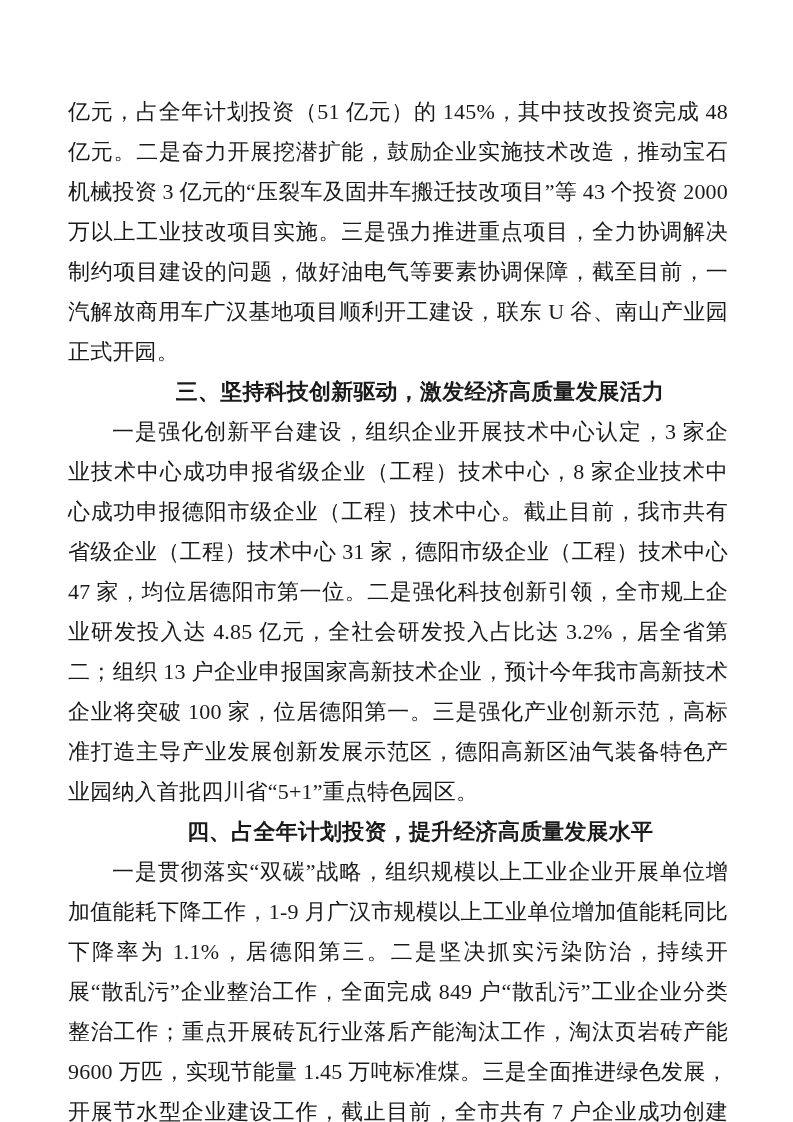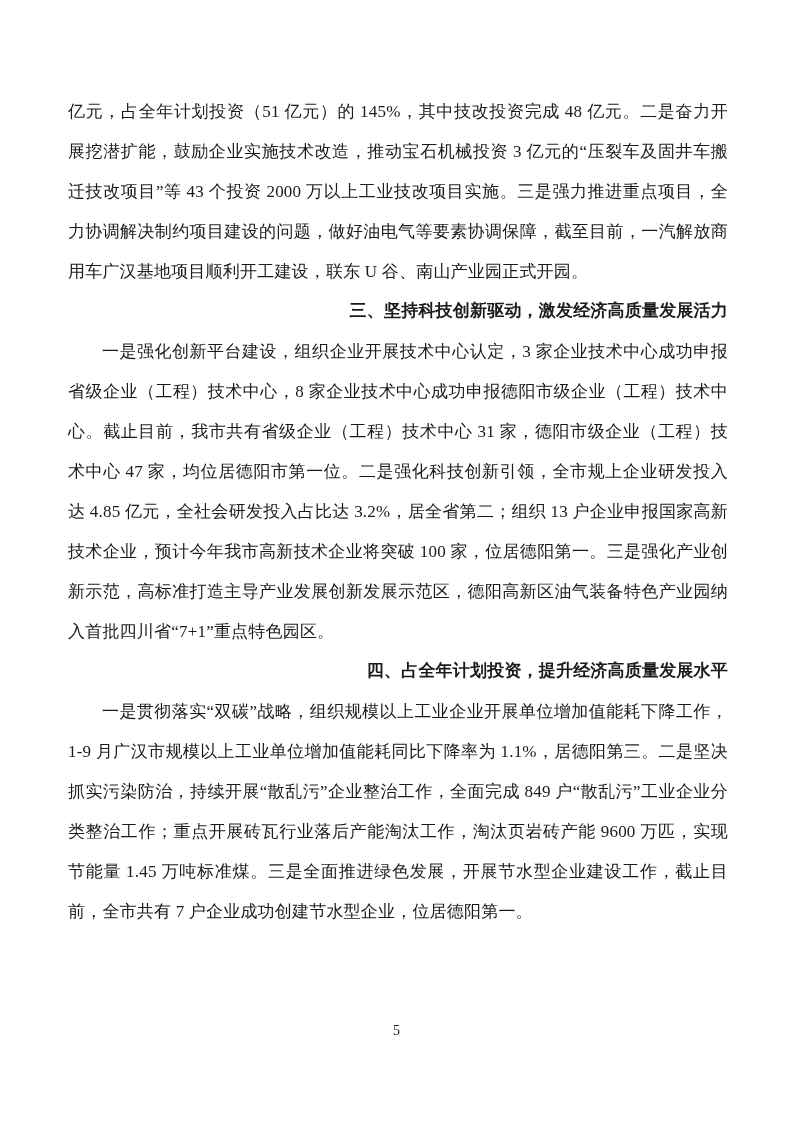--- a/index.html
+++ b/index.html
@@ -30,7 +30,7 @@
   .text-block h2 {
     margin: 0;
     padding: 0;
-    font-size: 17px;
+    font-size: 22px;
     line-height: 40px;
   }
   .para {

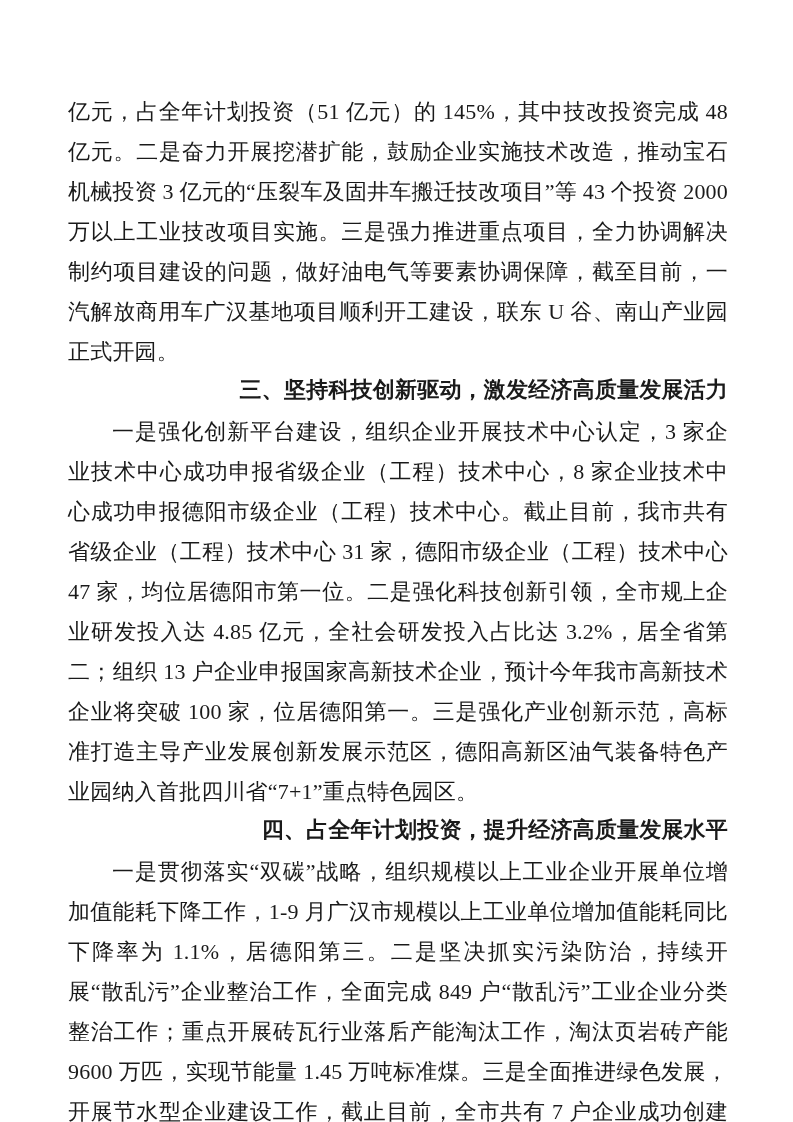--- a/index.html
+++ b/index.html
@@ -42,9 +42,9 @@
   }
   .heading {
     text-indent: 2em;
-    font-family: Liberation Mono, monospace;
+    font-family: Liberation Sans, sans-serif;
     font-weight: bold;
-    text-align: right;
+    text-align: center;
   }
   .page-footer {
     position: absolute;

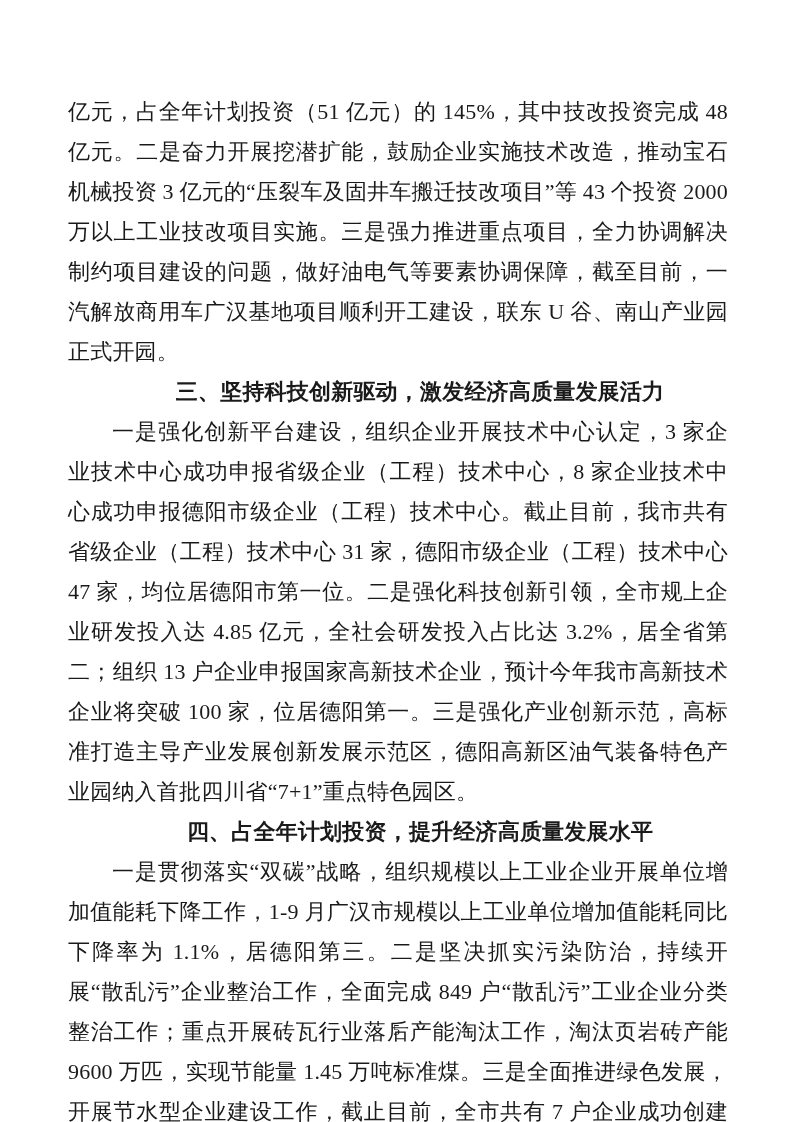--- a/index.html
+++ b/index.html
@@ -65,7 +65,7 @@
   <div class="text-block">
     <p class="para no-indent">亿元，占全年计划投资（51 亿元）的 145%，其中技改投资完成 48 亿元。二是奋力开展挖潜扩能，鼓励企业实施技术改造，推动宝石机械投资 3 亿元的“压裂车及固井车搬迁技改项目”等 43 个投资 2000 万以上工业技改项目实施。三是强力推进重点项目，全力协调解决制约项目建设的问题，做好油电气等要素协调保障，截至目前，一汽解放商用车广汉基地项目顺利开工建设，联东 U 谷、南山产业园正式开园。</p>
     <h2 class="heading">三、坚持科技创新驱动，激发经济高质量发展活力</h2>
-    <p class="para">一是强化创新平台建设，组织企业开展技术中心认定，3 家企业技术中心成功申报省级企业（工程）技术中心，8 家企业技术中心成功申报德阳市级企业（工程）技术中心。截止目前，我市共有省级企业（工程）技术中心 31 家，德阳市级企业（工程）技术中心 47 家，均位居德阳市第一位。二是强化科技创新引领，全市规上企业研发投入达 4.85 亿元，全社会研发投入占比达 3.2%，居全省第二；组织 13 户企业申报国家高新技术企业，预计今年我市高新技术企业将突破 100 家，位居德阳第一。三是强化产业创新示范，高标准打造主导产业发展创新发展示范区，德阳高新区油气装备特色产业园纳入首批四川省“7+1”重点特色园区。</p>
+    <p class="para">一是强化创新平台建设，组织企业开展技术中心认定，3 家企业技术中心成功申报省级企业（工程）技术中心，8 家企业技术中心成功申报德阳市级企业（工程）技术中心。截止目前，我市共有省级企业（工程）技术中心 31 家，德阳市级企业（工程）技术中心 47 家，均位居德阳市第一位。二是强化科技创新引领，全市规上企业研发投入达 4.85 亿元，全社会研发投入占比达 3.2%，居全省第二；组织 13 户企业申报国家高新技术企业，预计今年我市高新技术企业将突破 100 家，位居德阳第一。三是强化产业创新示范，高标准打造主导产业发展创新发展示范区，德阳高新区油气装备特色产业园纳入首批四川省“5+1”重点特色园区。</p>
     <h2 class="heading">四、占全年计划投资，提升经济高质量发展水平</h2>
     <p class="para">一是贯彻落实“双碳”战略，组织规模以上工业企业开展单位增加值能耗下降工作，1-9 月广汉市规模以上工业单位增加值能耗同比下降率为 1.1%，居德阳第三。二是坚决抓实污染防治，持续开展“散乱污”企业整治工作，全面完成 849 户“散乱污”工业企业分类整治工作；重点开展砖瓦行业落后产能淘汰工作，淘汰页岩砖产能 9600 万匹，实现节能量 1.45 万吨标准煤。三是全面推进绿色发展，开展节水型企业建设工作，截止目前，全市共有 7 户企业成功创建节水型企业，位居德阳第一。</p>
   </div>

